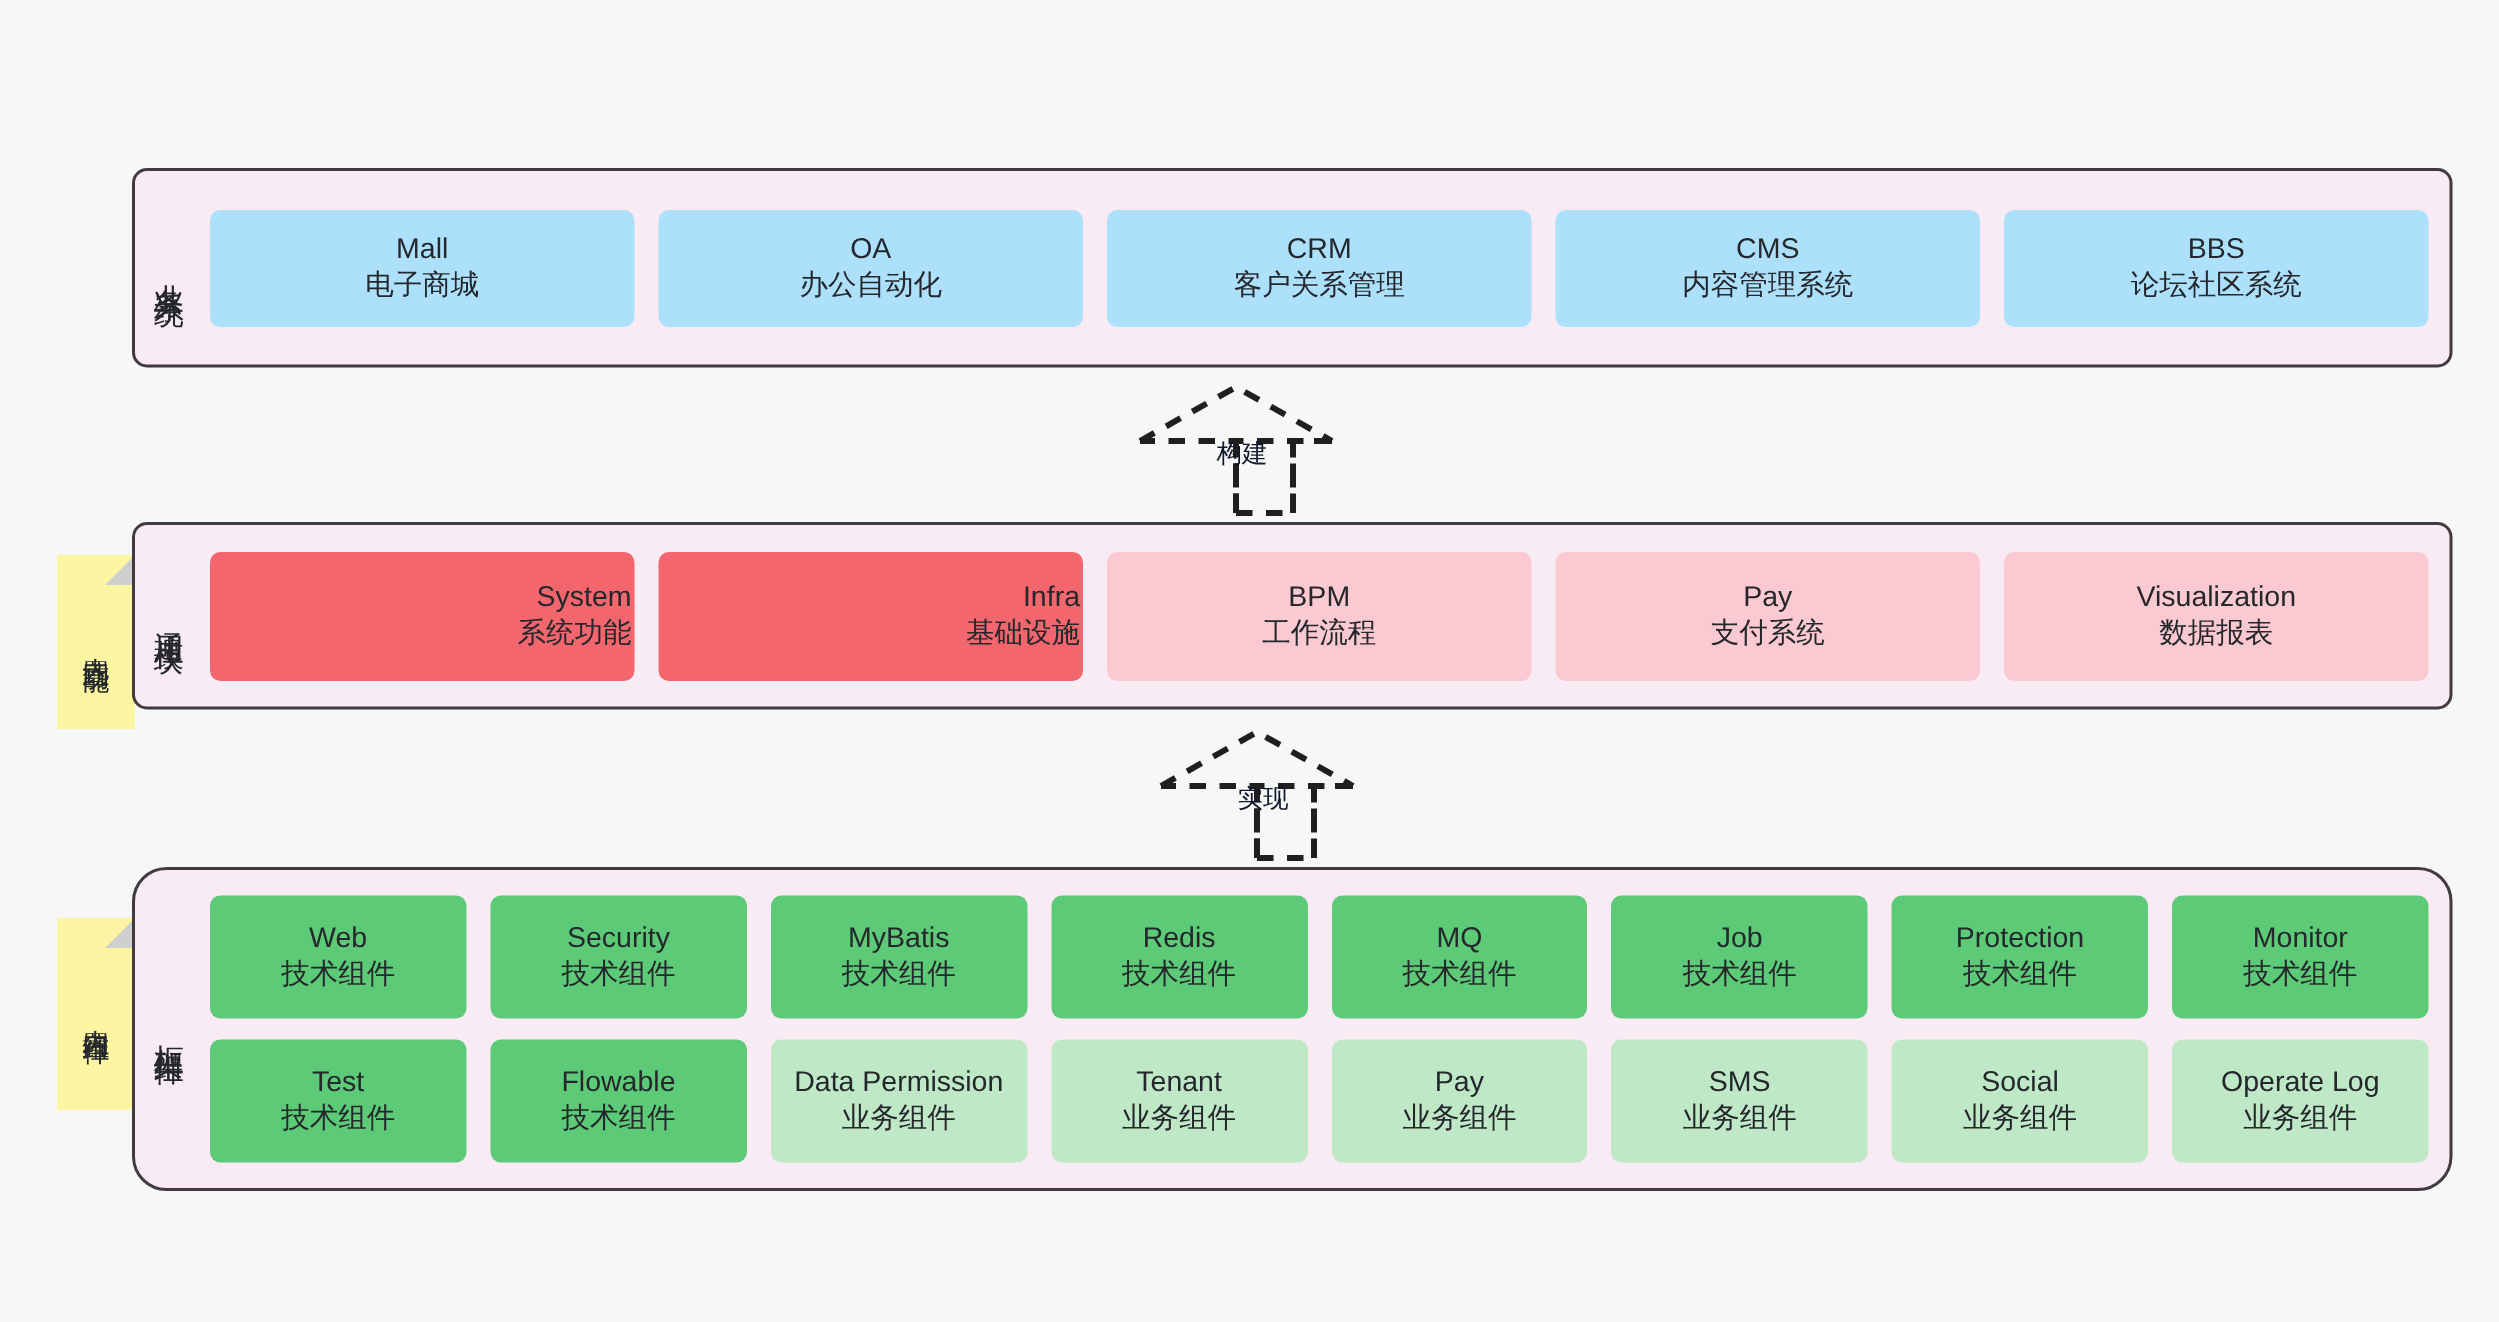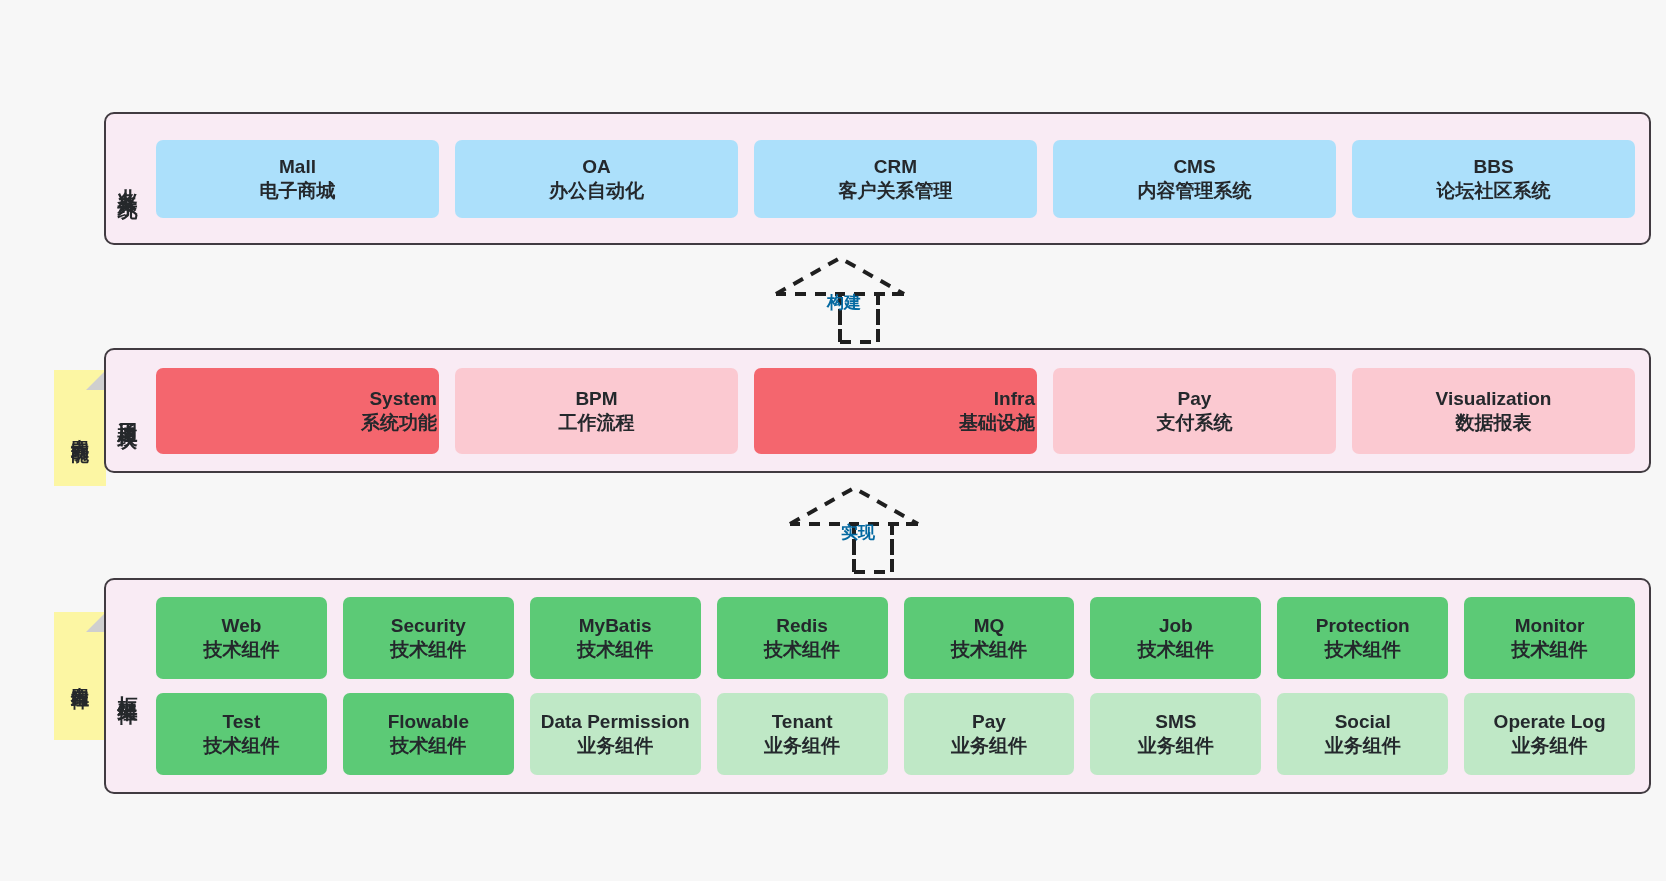--- a/index.html
+++ b/index.html
@@ -16,10 +16,9 @@
   }
   #canvas {
     position: absolute;
-    left: 16px; top: 0;
+    left: 0; top: 0;
     width: 1324px;
     height: 881px;
-    font-weight: bold;
   }
 
   

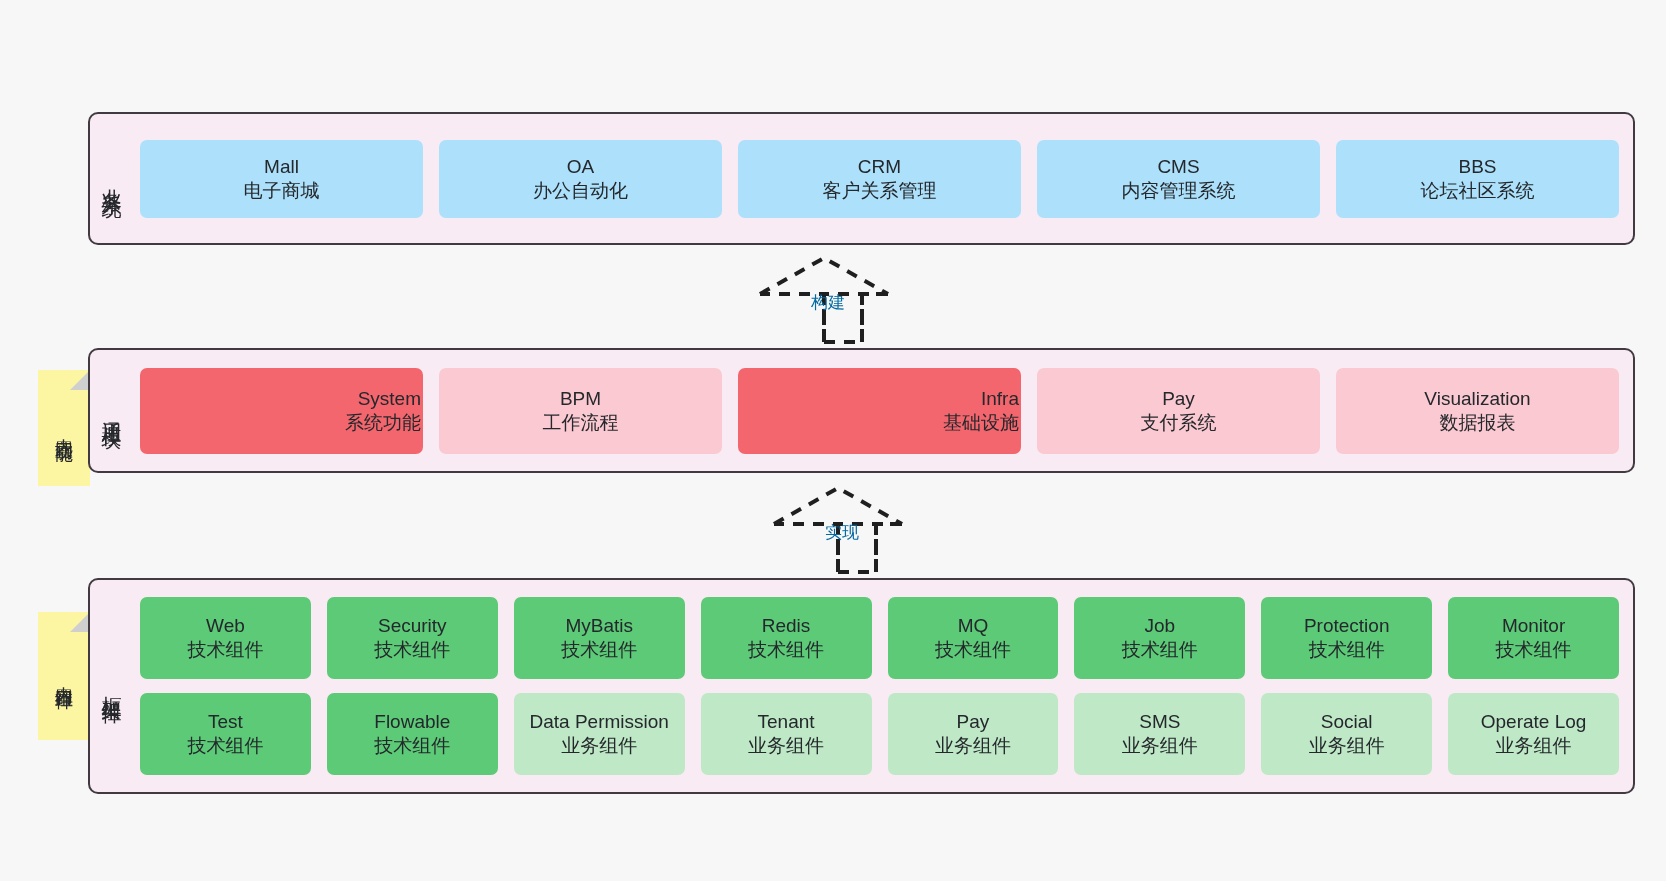--- a/index.html
+++ b/index.html
@@ -141,7 +141,7 @@
   .arrow-label {
     position: absolute;
     font-size: 17px;
-    color: #0369a1;
+    color: #0f172a;
     background: transparent;
     line-height: 1;
     white-space: nowrap;

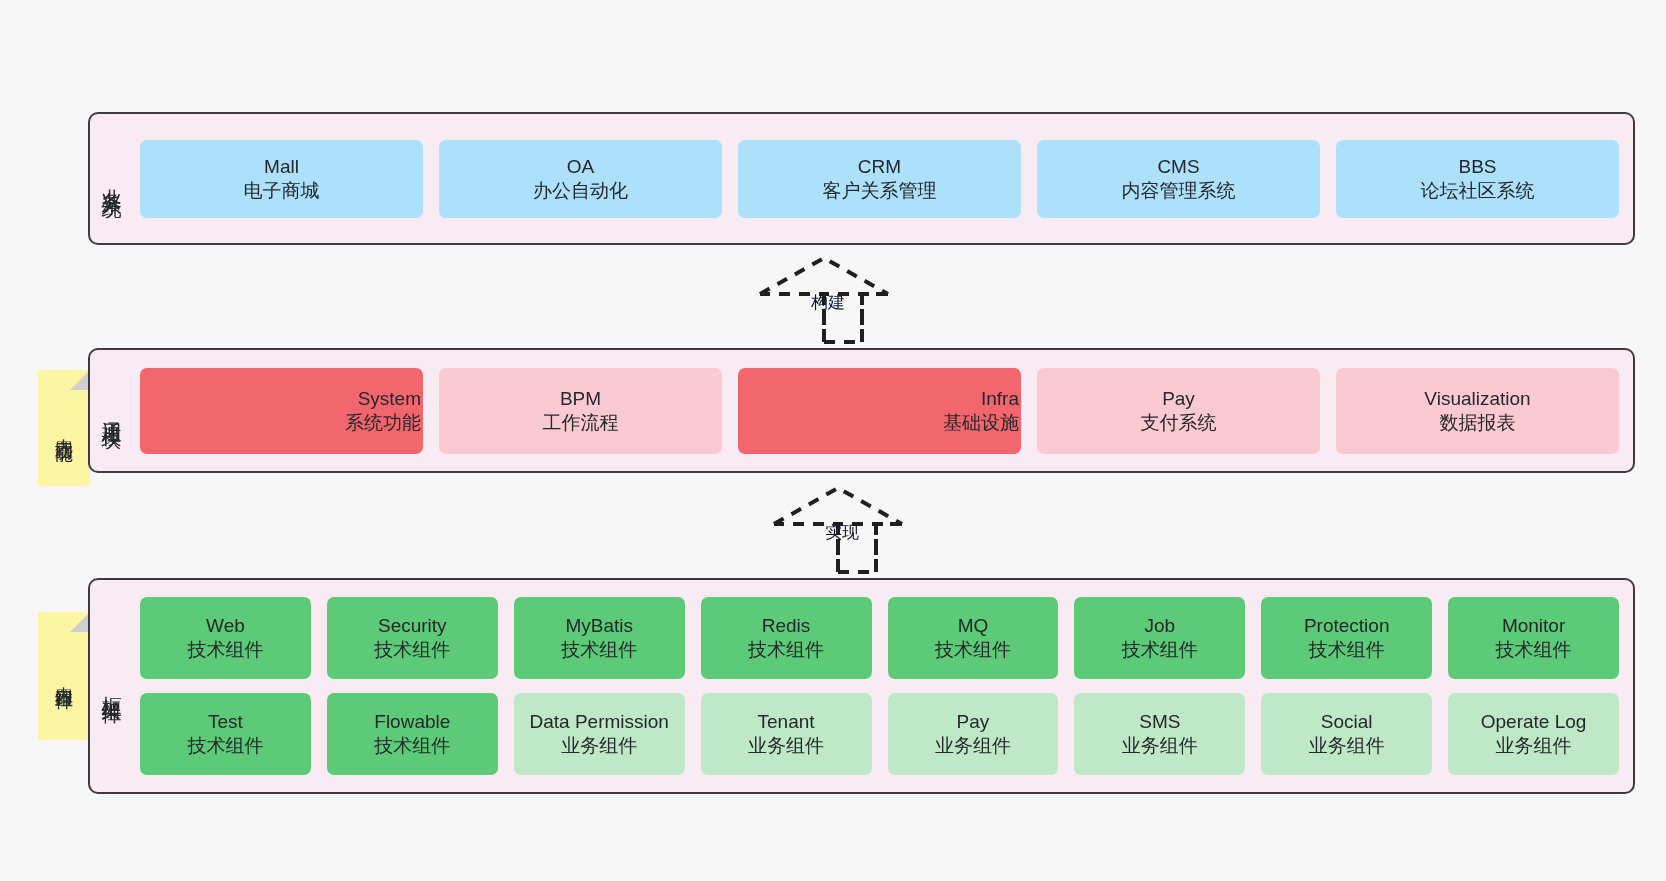--- a/index.html
+++ b/index.html
@@ -203,13 +203,13 @@
           <span class="en">System</span>
           <span class="cn">系统功能</span>
         </div>
+        <div class="node c-red">
+          <span class="en">Infra</span>
+          <span class="cn">基础设施</span>
+        </div>
         <div class="node c-pink">
           <span class="en">BPM</span>
           <span class="cn">工作流程</span>
-        </div>
-        <div class="node c-red">
-          <span class="en">Infra</span>
-          <span class="cn">基础设施</span>
         </div>
         <div class="node c-pink">
           <span class="en">Pay</span>

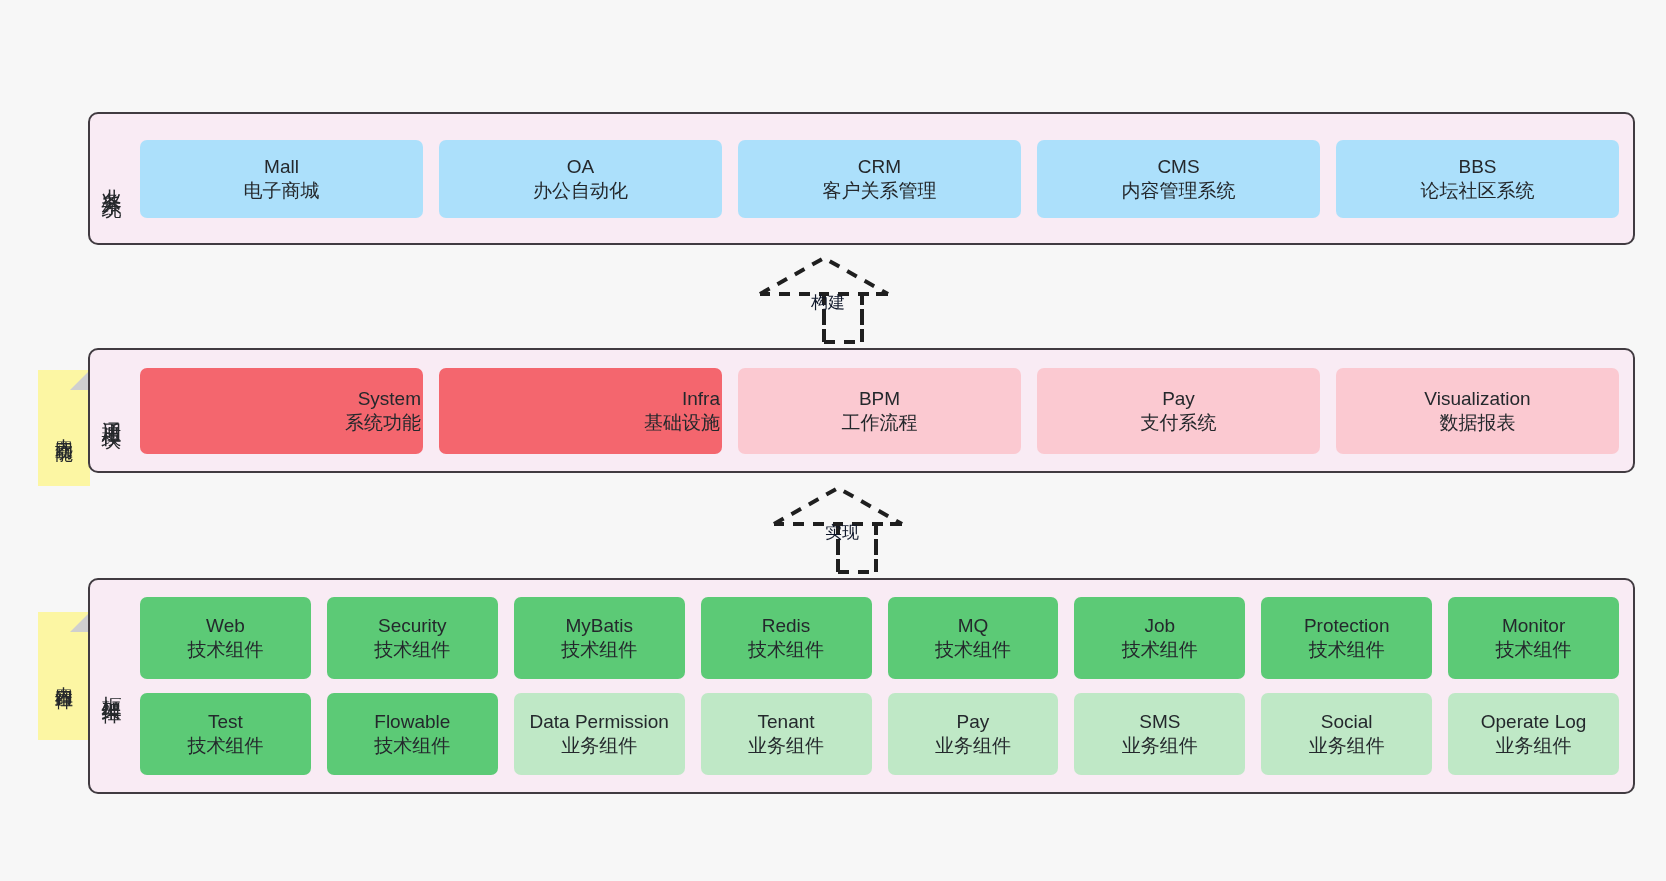--- a/index.html
+++ b/index.html
@@ -97,7 +97,7 @@
   
   #layer-business  { left: 88px;  top: 112px; width: 1547px; height: 133px; }
   #layer-modules   { left: 88px;  top: 348px; width: 1547px; height: 125px; }
-  #layer-framework { left: 88px;  top: 578px; width: 1547px; height: 216px; }
+  #layer-framework { left: 88px;  top: 578px; width: 1547px; height: 216px; border-radius: 23px; }
 
   
   .note {

